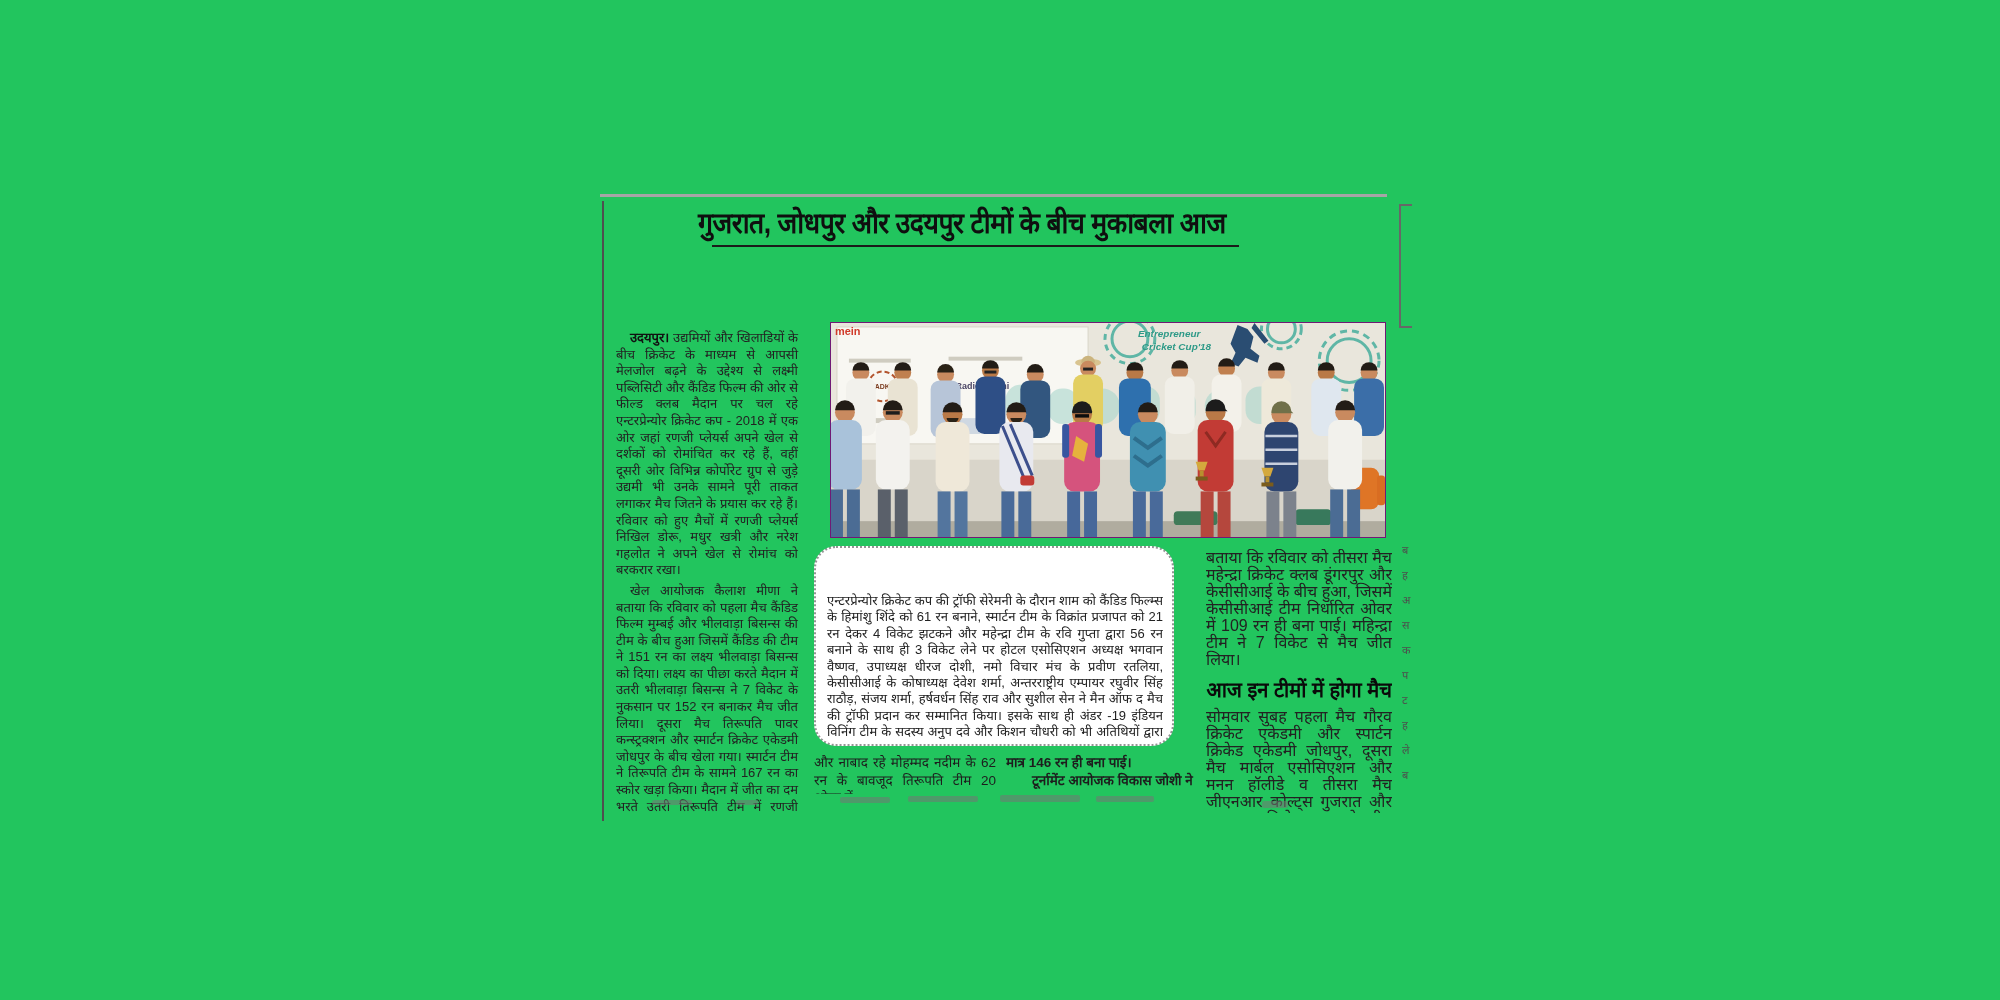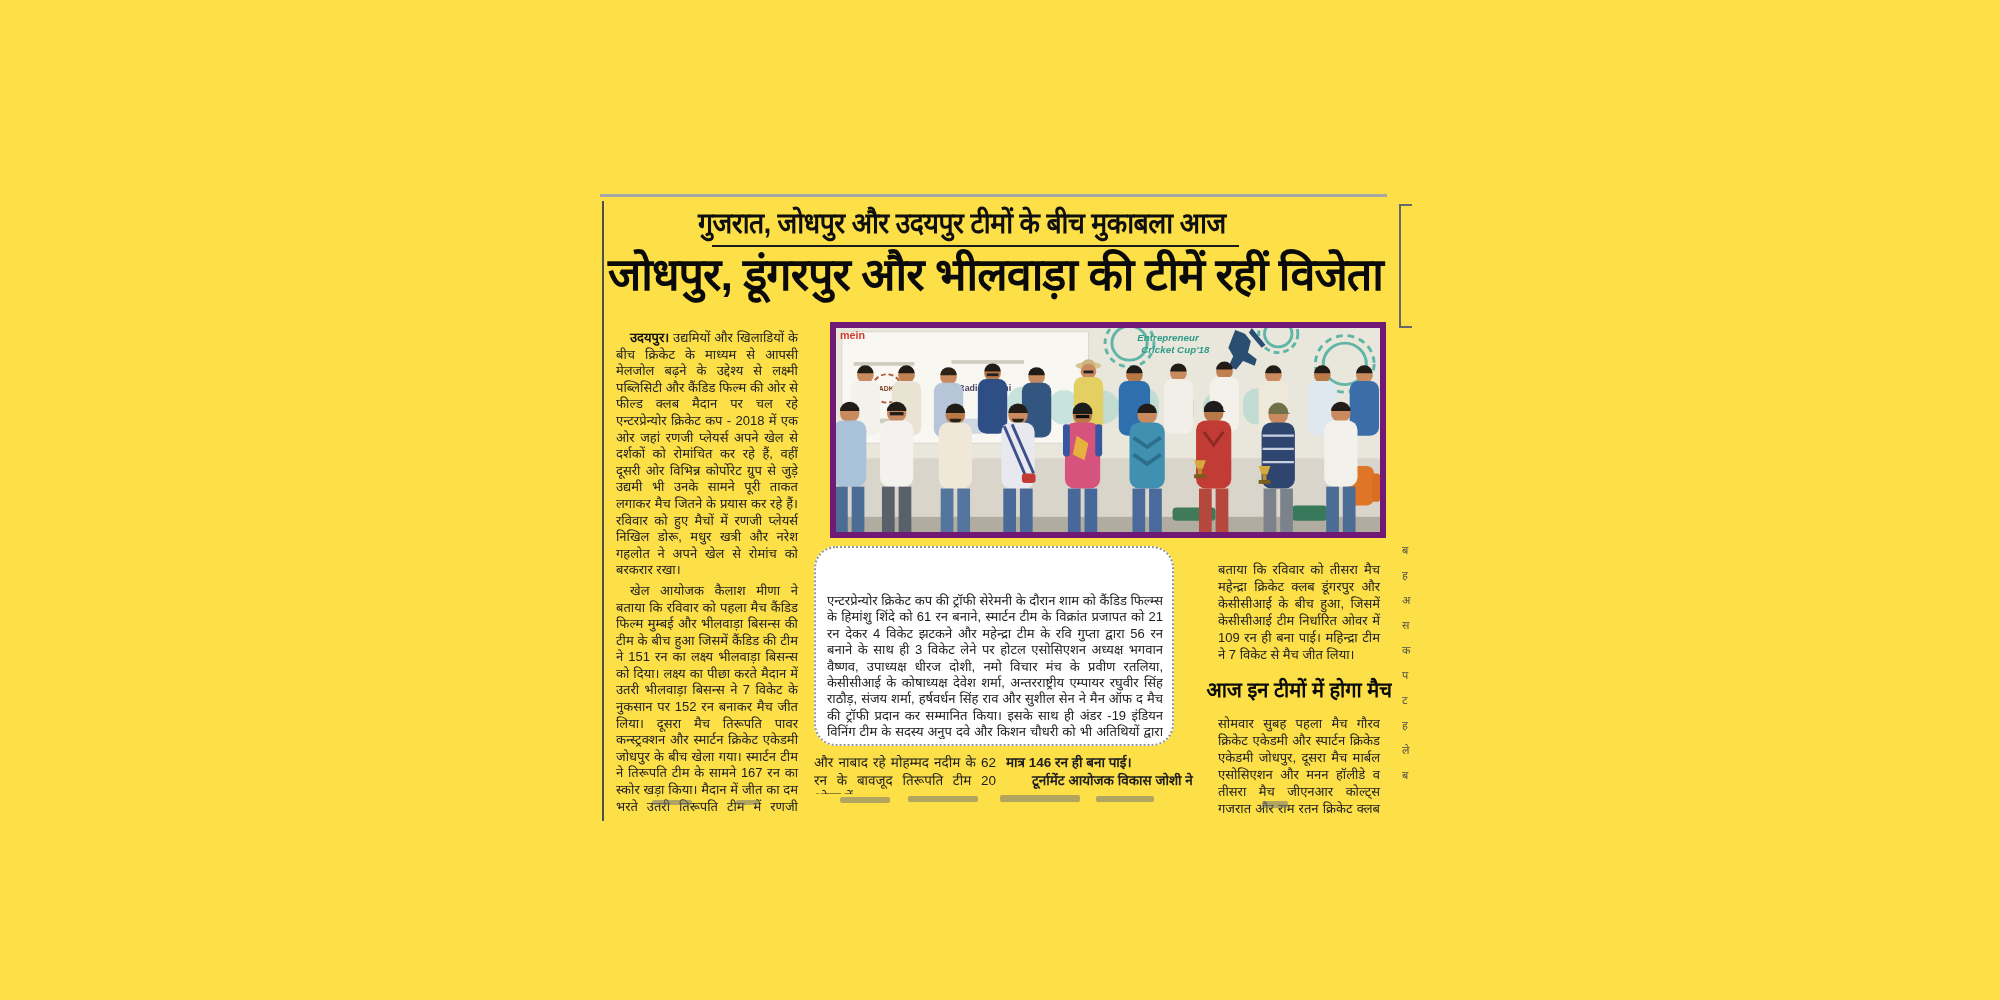--- a/index.html
+++ b/index.html
@@ -3,7 +3,7 @@
 <meta charset="utf-8">
 <style>
   html,body{margin:0;padding:0;background:#ffffff;}
-  .stage{position:relative;width:2000px;height:1000px;background:#fde047;overflow:hidden;
+  .stage{position:relative;width:2000px;height:1000px;background:#22c55e;overflow:hidden;
          font-family:"Liberation Sans", sans-serif;color:#1f1f1f;}
   .abs{position:absolute;}
   

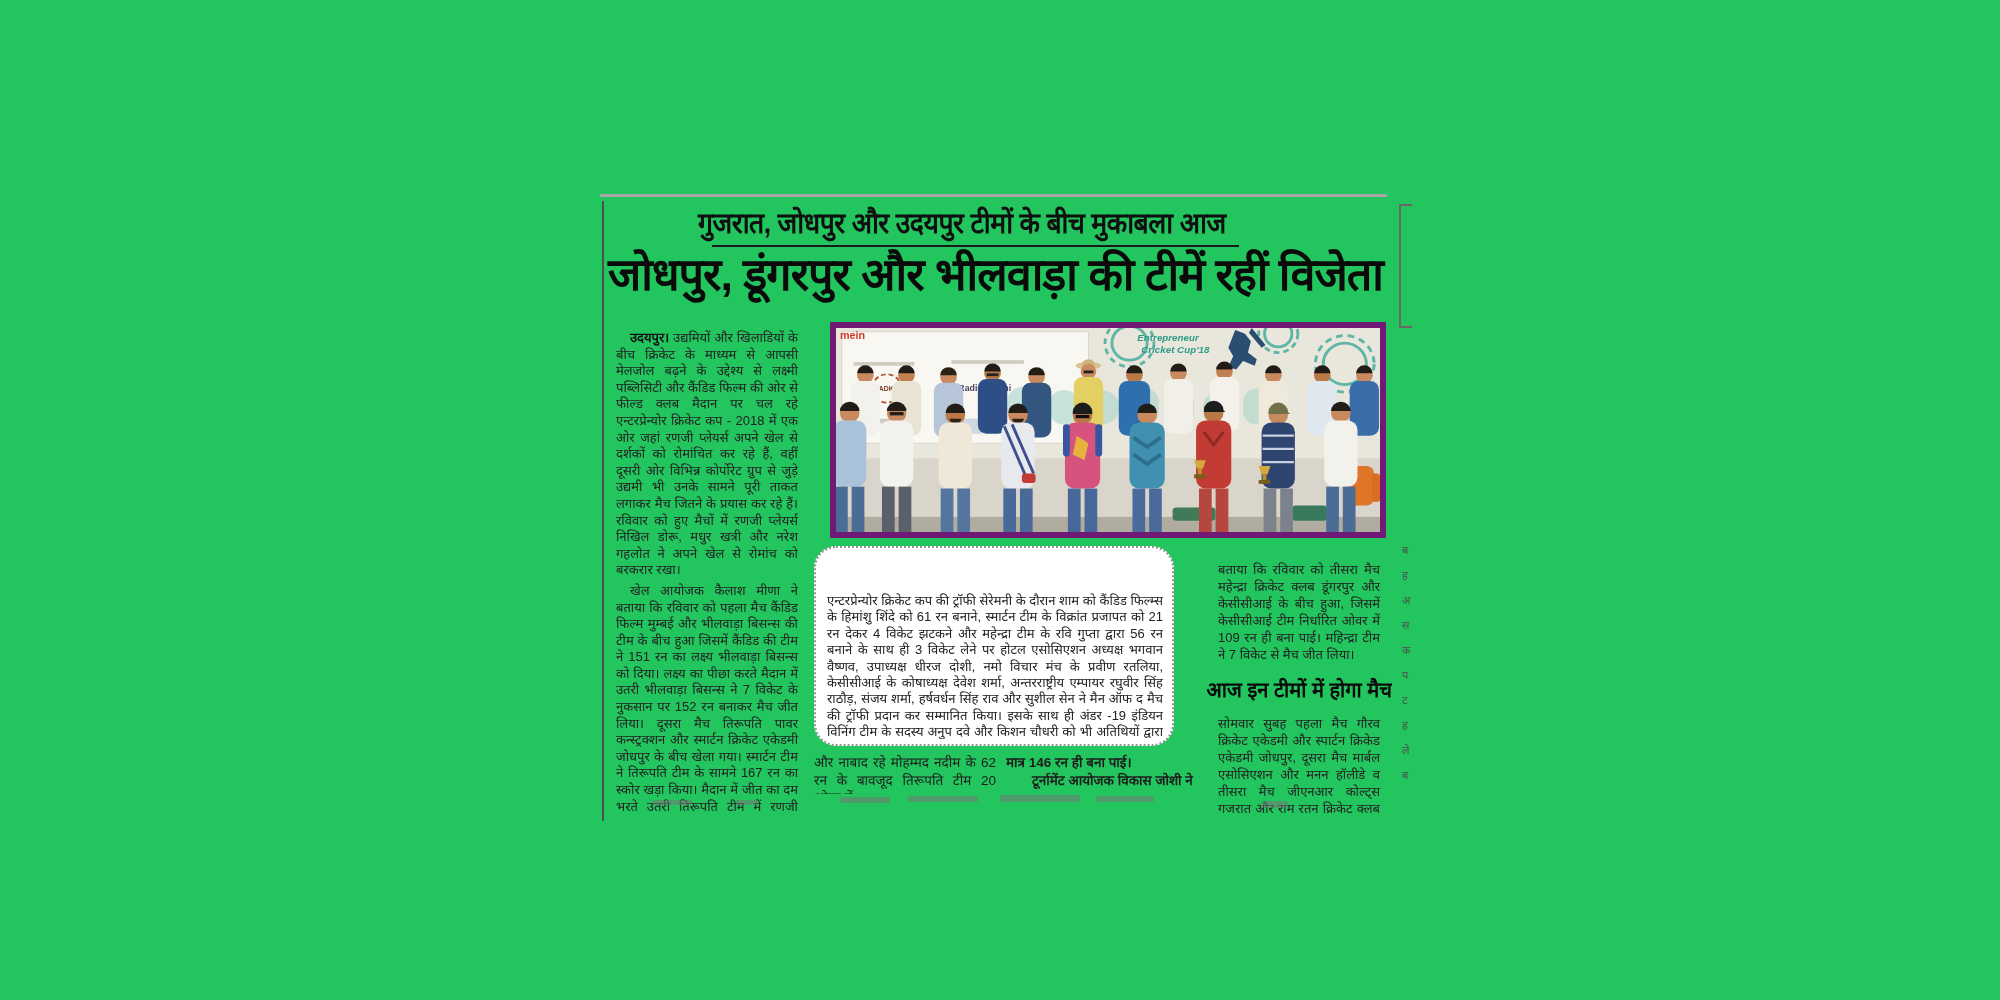--- a/index.html
+++ b/index.html
@@ -62,9 +62,6 @@
   </div>
   <div class="abs kicker-underline"></div>
 
-  <div class="abs headline-wrap">
-    <span class="headline" style="transform-origin: center top; transform: scaleX(0.997426);">जोधपुर, डूंगरपुर और भीलवाड़ा की टीमें रहीं विजेता</span>
-  </div>
 
   <div class="abs col-left">
     <p><b>उदयपुर। </b><span>उद्यमियों और खिलाडियों के बीच क्रिकेट के माध्यम से आपसी मेलजोल बढ़ने के उद्देश्य से लक्ष्मी पब्लिसिटी और कैंडिड फिल्म की ओर से फील्ड क्लब मैदान पर चल रहे एन्टरप्रेन्योर क्रिकेट कप - 2018 में एक ओर जहां रणजी प्लेयर्स अपने खेल से दर्शकों को रोमांचित कर रहे हैं, वहीं दूसरी ओर विभिन्न कोर्पोरेट ग्रुप से जुड़े उद्यमी भी उनके सामने पूरी ताकत लगाकर मैच जितने के प्रयास कर रहे हैं। रविवार को हुए मैचों में रणजी प्लेयर्स निखिल डोरू, मधुर खत्री और नरेश गहलोत ने अपने खेल से रोमांच को बरकरार रखा।</span></p>

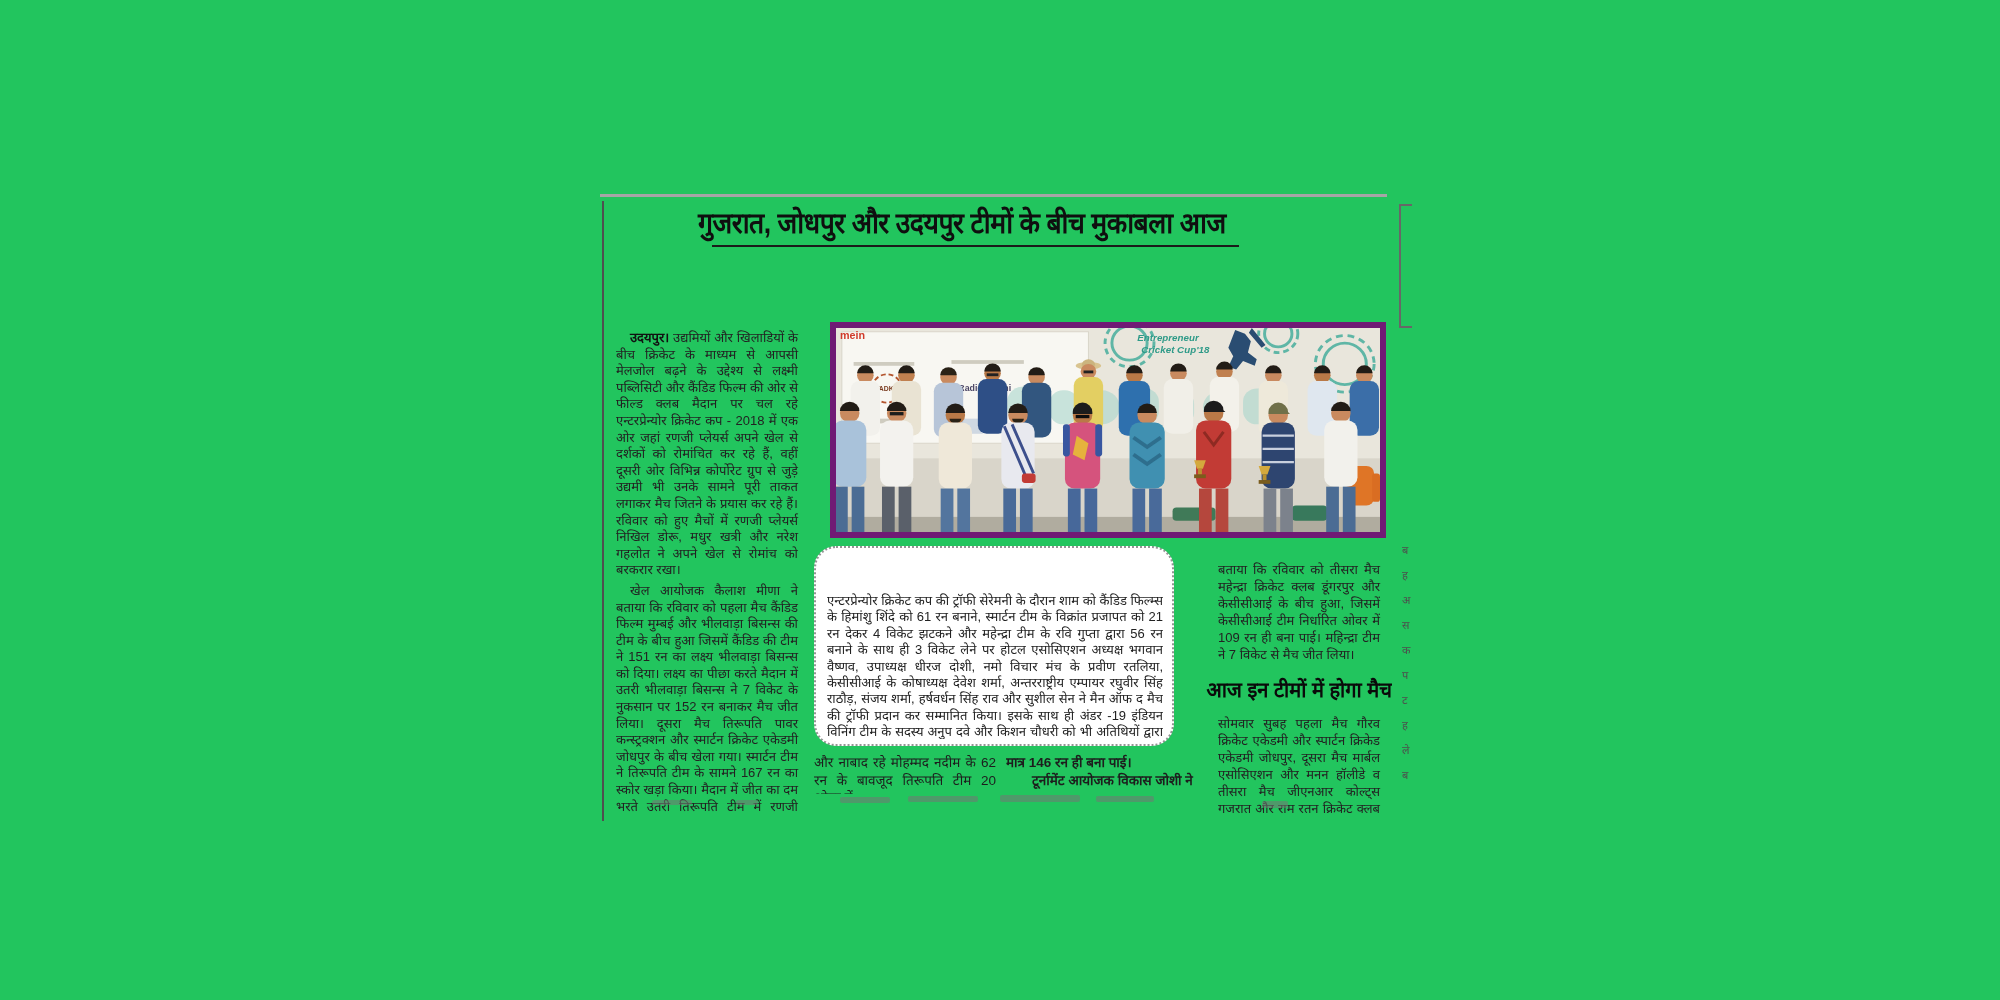--- a/index.html
+++ b/index.html
@@ -20,7 +20,7 @@
   .col-left p{margin:4px;text-indent:14px;}
   .col-left b{font-weight:700;color:#111;}
   
-  .photo{left:830px;top:322px;width:556px;height:216px;border:6px solid #701a75;box-sizing:border-box;background:#e9e6dc;}
+  .photo{left:830px;top:322px;width:556px;height:216px;border:1px solid #701a75;box-sizing:border-box;background:#e9e6dc;}
   .photo svg{display:block;width:100%;height:100%;}
   
   .feature-box{left:814px;top:546px;width:360px;height:200px;box-sizing:border-box;

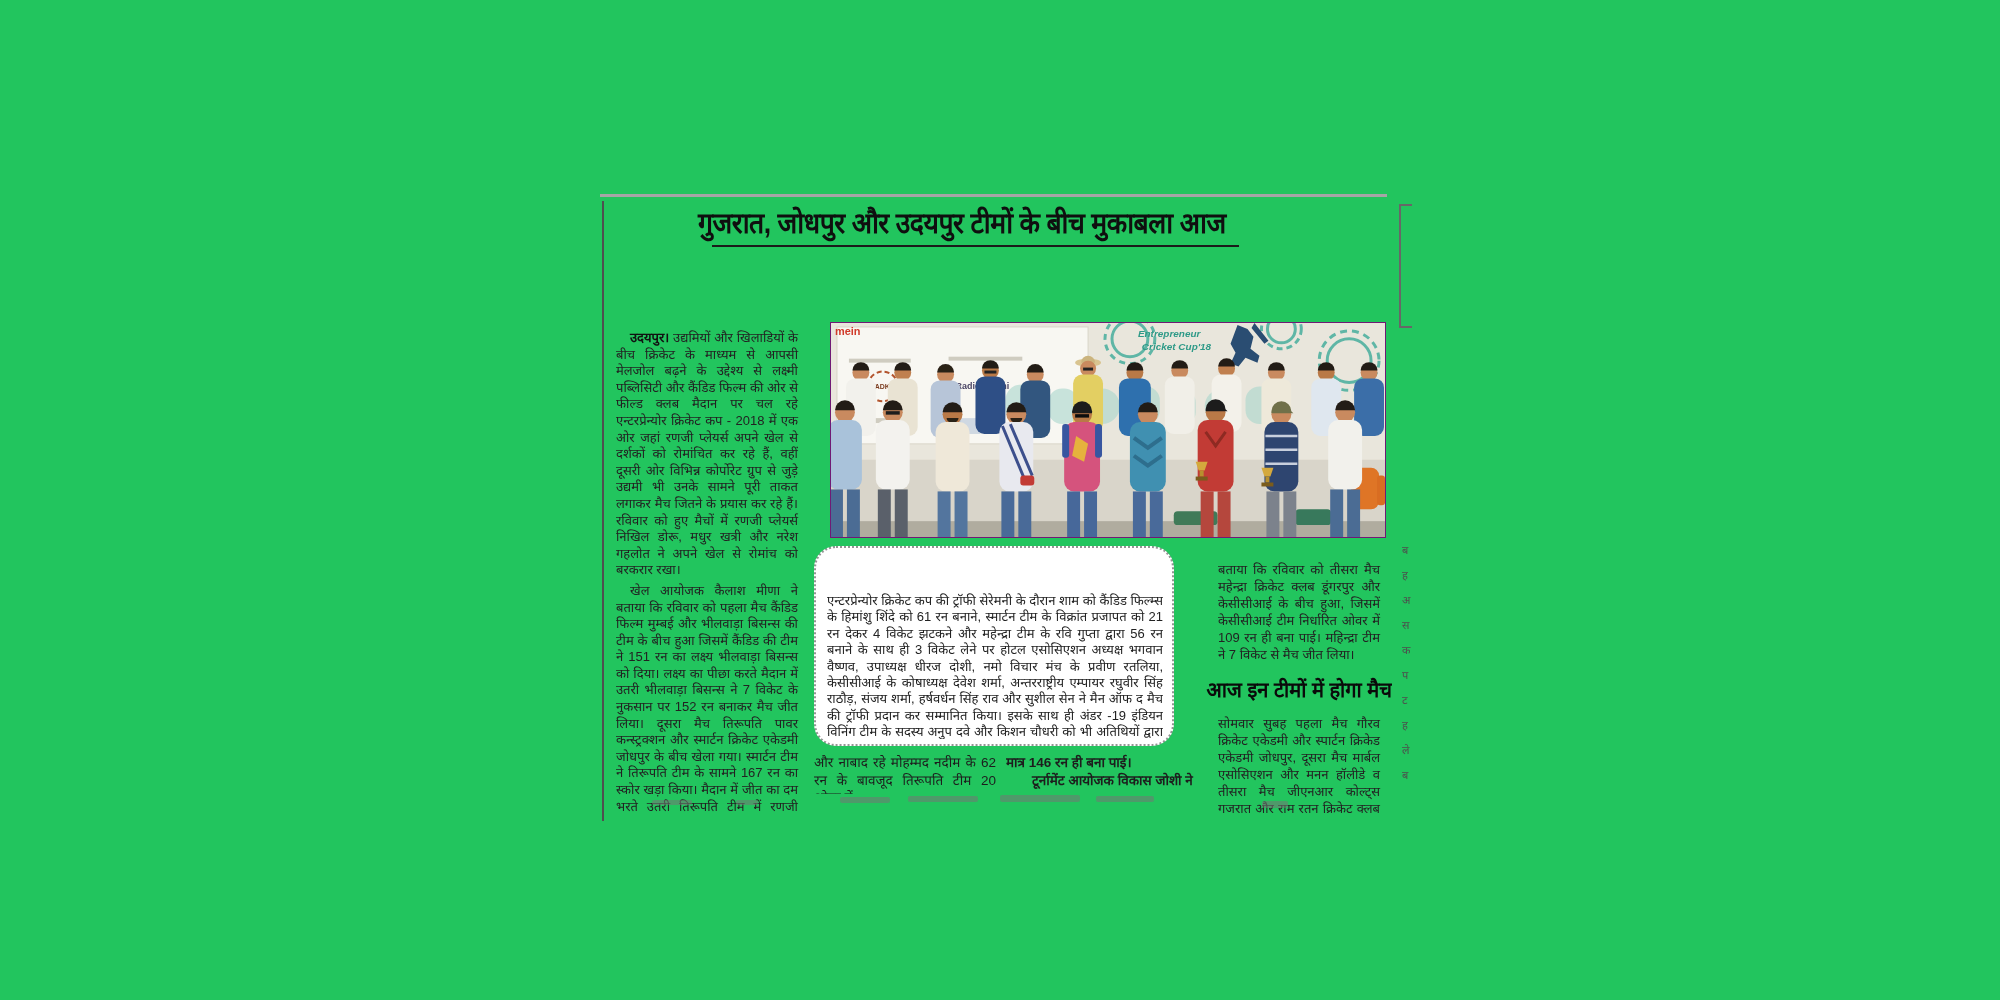--- a/index.html
+++ b/index.html
@@ -39,7 +39,7 @@
   .subcol .ind{text-indent:26px;}
   
   .col-right{left:1206px;top:549px;width:186px;height:264px;overflow:hidden;color:#222;}
-  .col-right p{margin:12px;font-size:13px;line-height:17px;text-align:justify;}
+  .col-right p{margin:0;font-size:16px;line-height:17px;text-align:justify;}
   .col-right .subhead-wrap{display:flex;justify-content:center;margin:7px 12px 5px;}
   .col-right h2{display:inline-block;white-space:nowrap;margin:0;font-size:21px;font-weight:800;color:#0a0a0a;}
   

